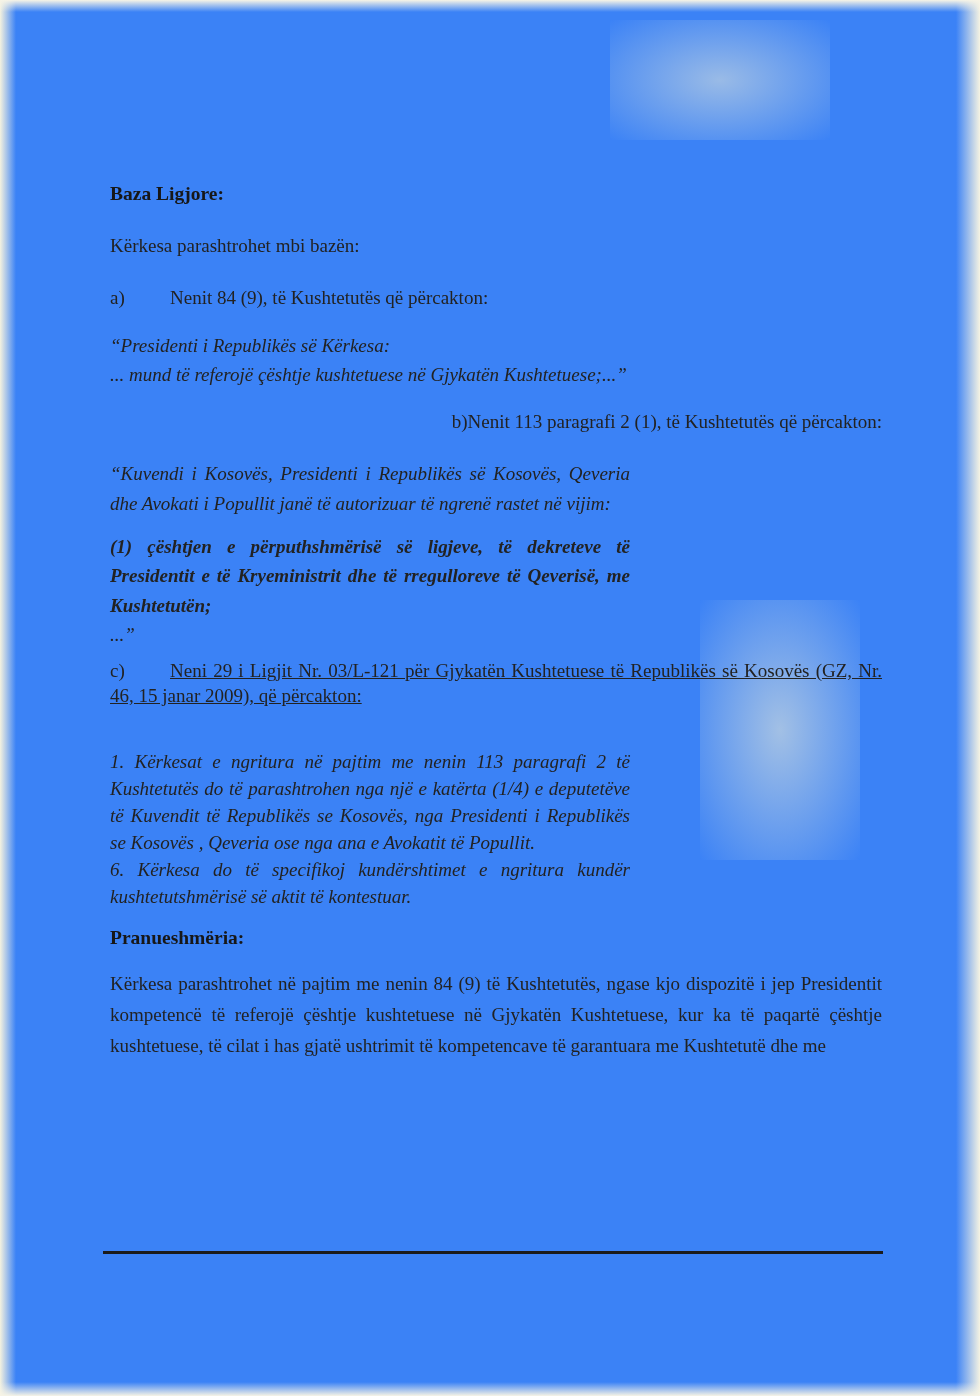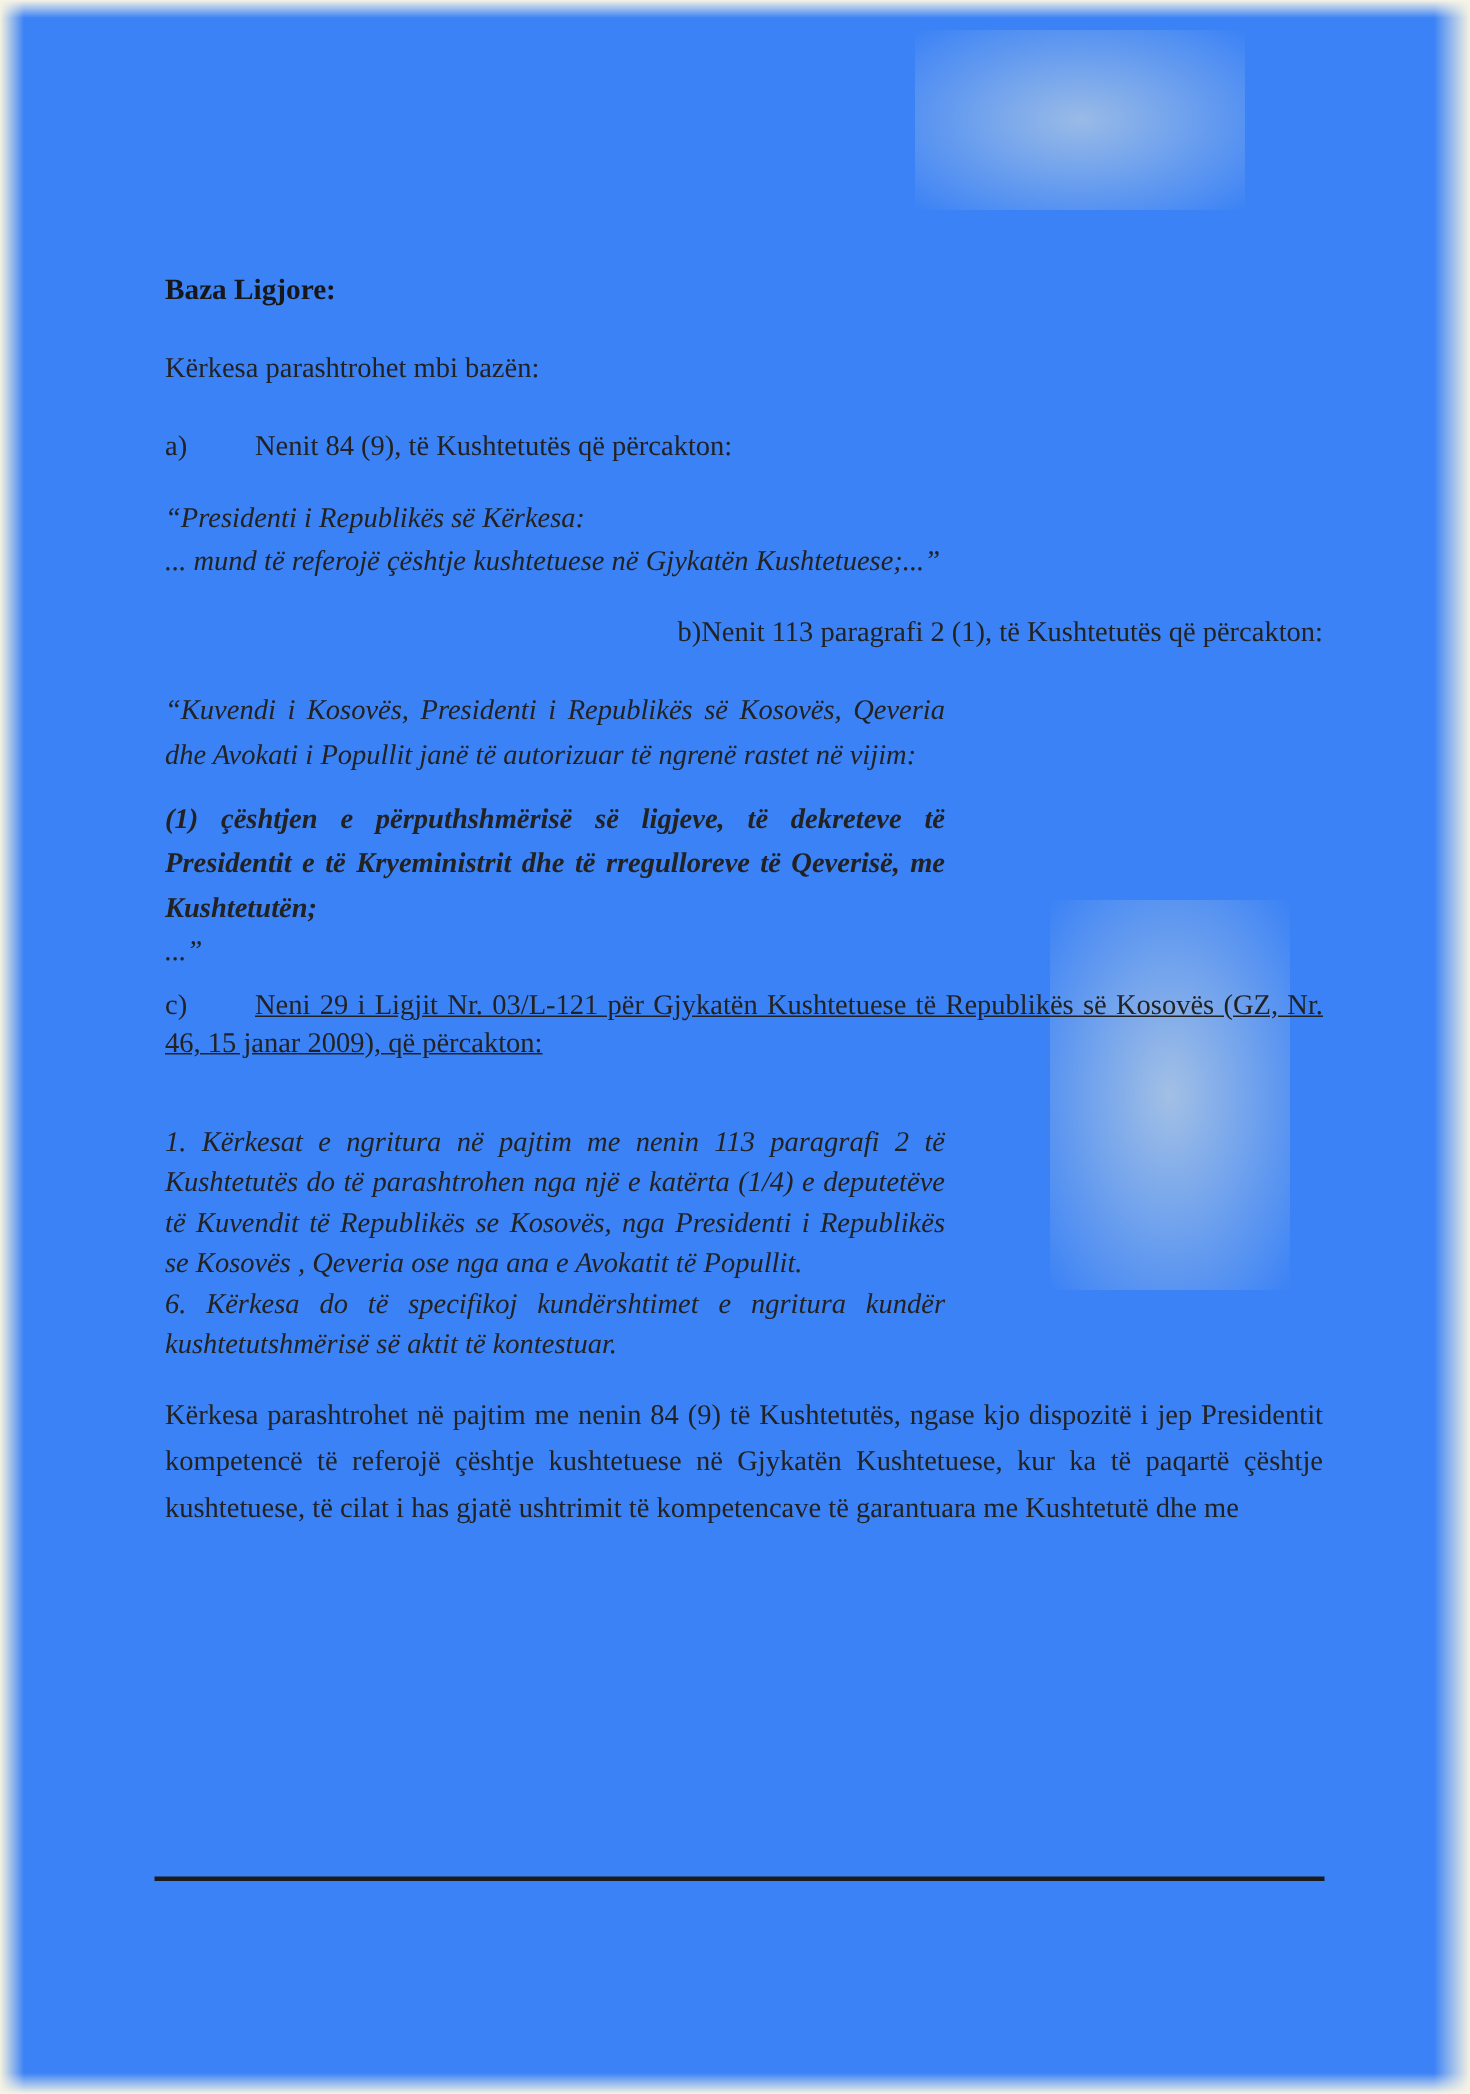--- a/index.html
+++ b/index.html
@@ -152,6 +152,7 @@
       <p>6. Kërkesa do të specifikoj kundërshtimet e ngritura kundër kushtetutshmërisë së aktit të kontestuar.</p>
     </div>
 
+    <p class="head-bold head-2">Pranueshmëria:</p>
 
     <p class="admiss-para">Kërkesa parashtrohet në pajtim me nenin 84 (9) të Kushtetutës, ngase kjo dispozitë i jep Presidentit kompetencë të referojë çështje kushtetuese në Gjykatën Kushtetuese, kur ka të paqartë çështje kushtetuese, të cilat i has gjatë ushtrimit të kompetencave të garantuara me Kushtetutë dhe me</p>
 

